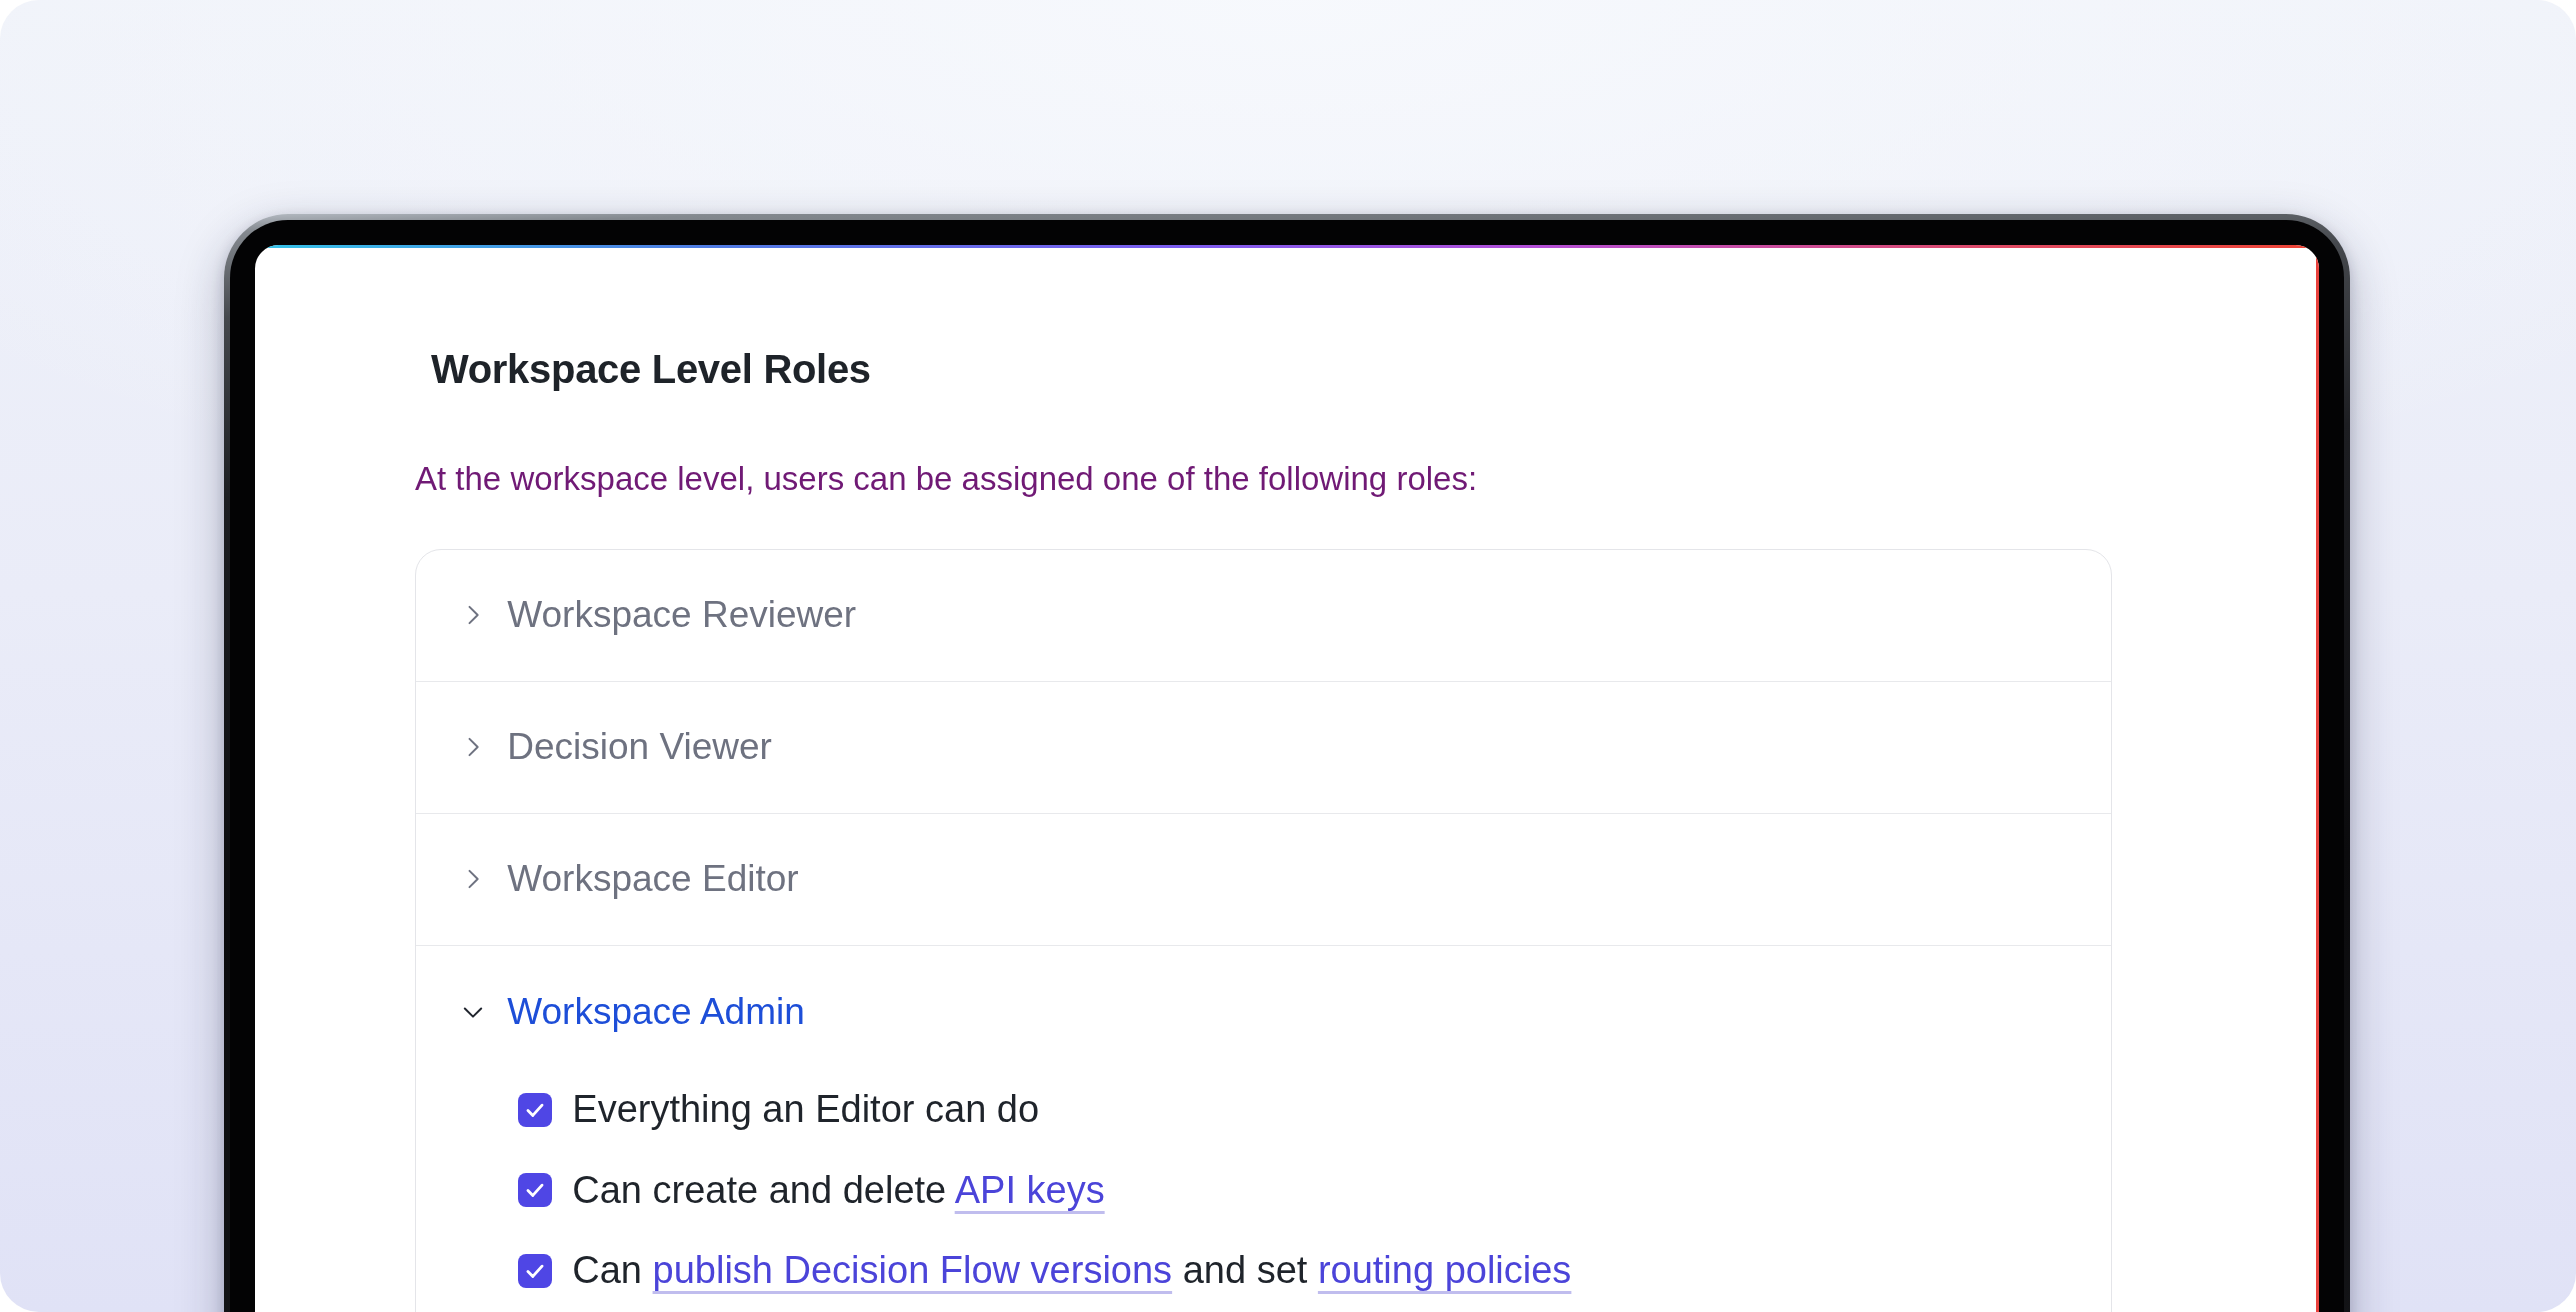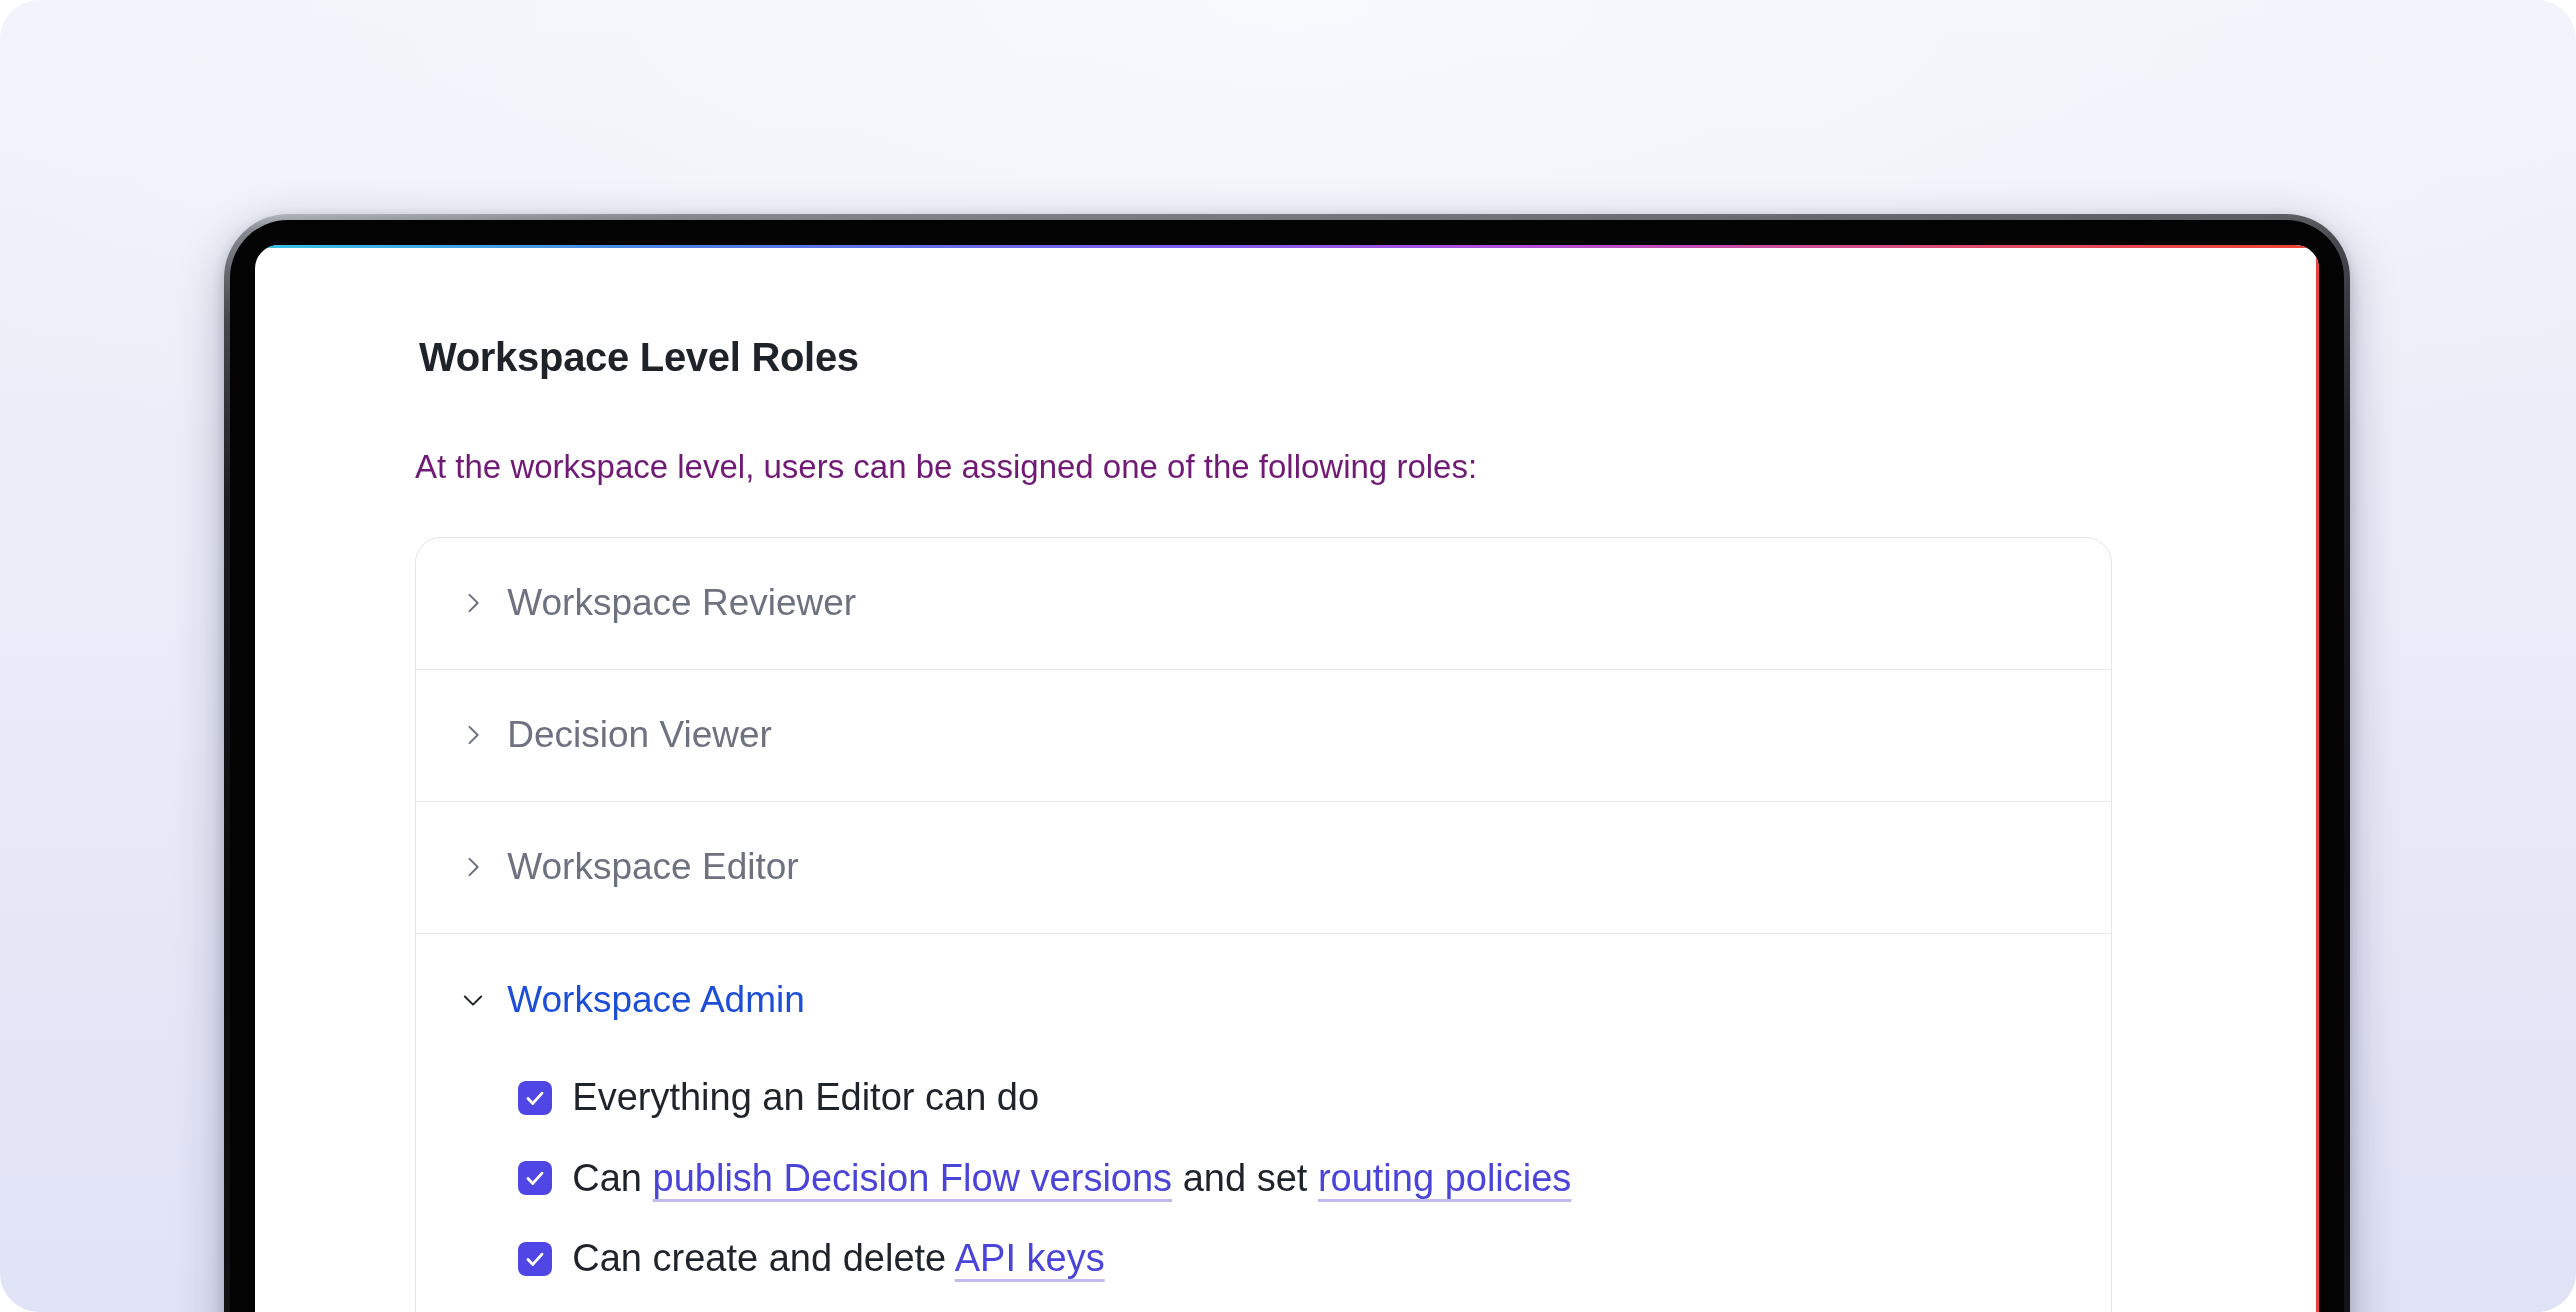--- a/index.html
+++ b/index.html
@@ -54,7 +54,7 @@
   .screen-content { padding: 83px 0 0 160px; }
 
   .page-title {
-    margin: 4px;
+    margin: 16px;
     font-size: 40px;
     line-height: 1.25;
     font-weight: 700;

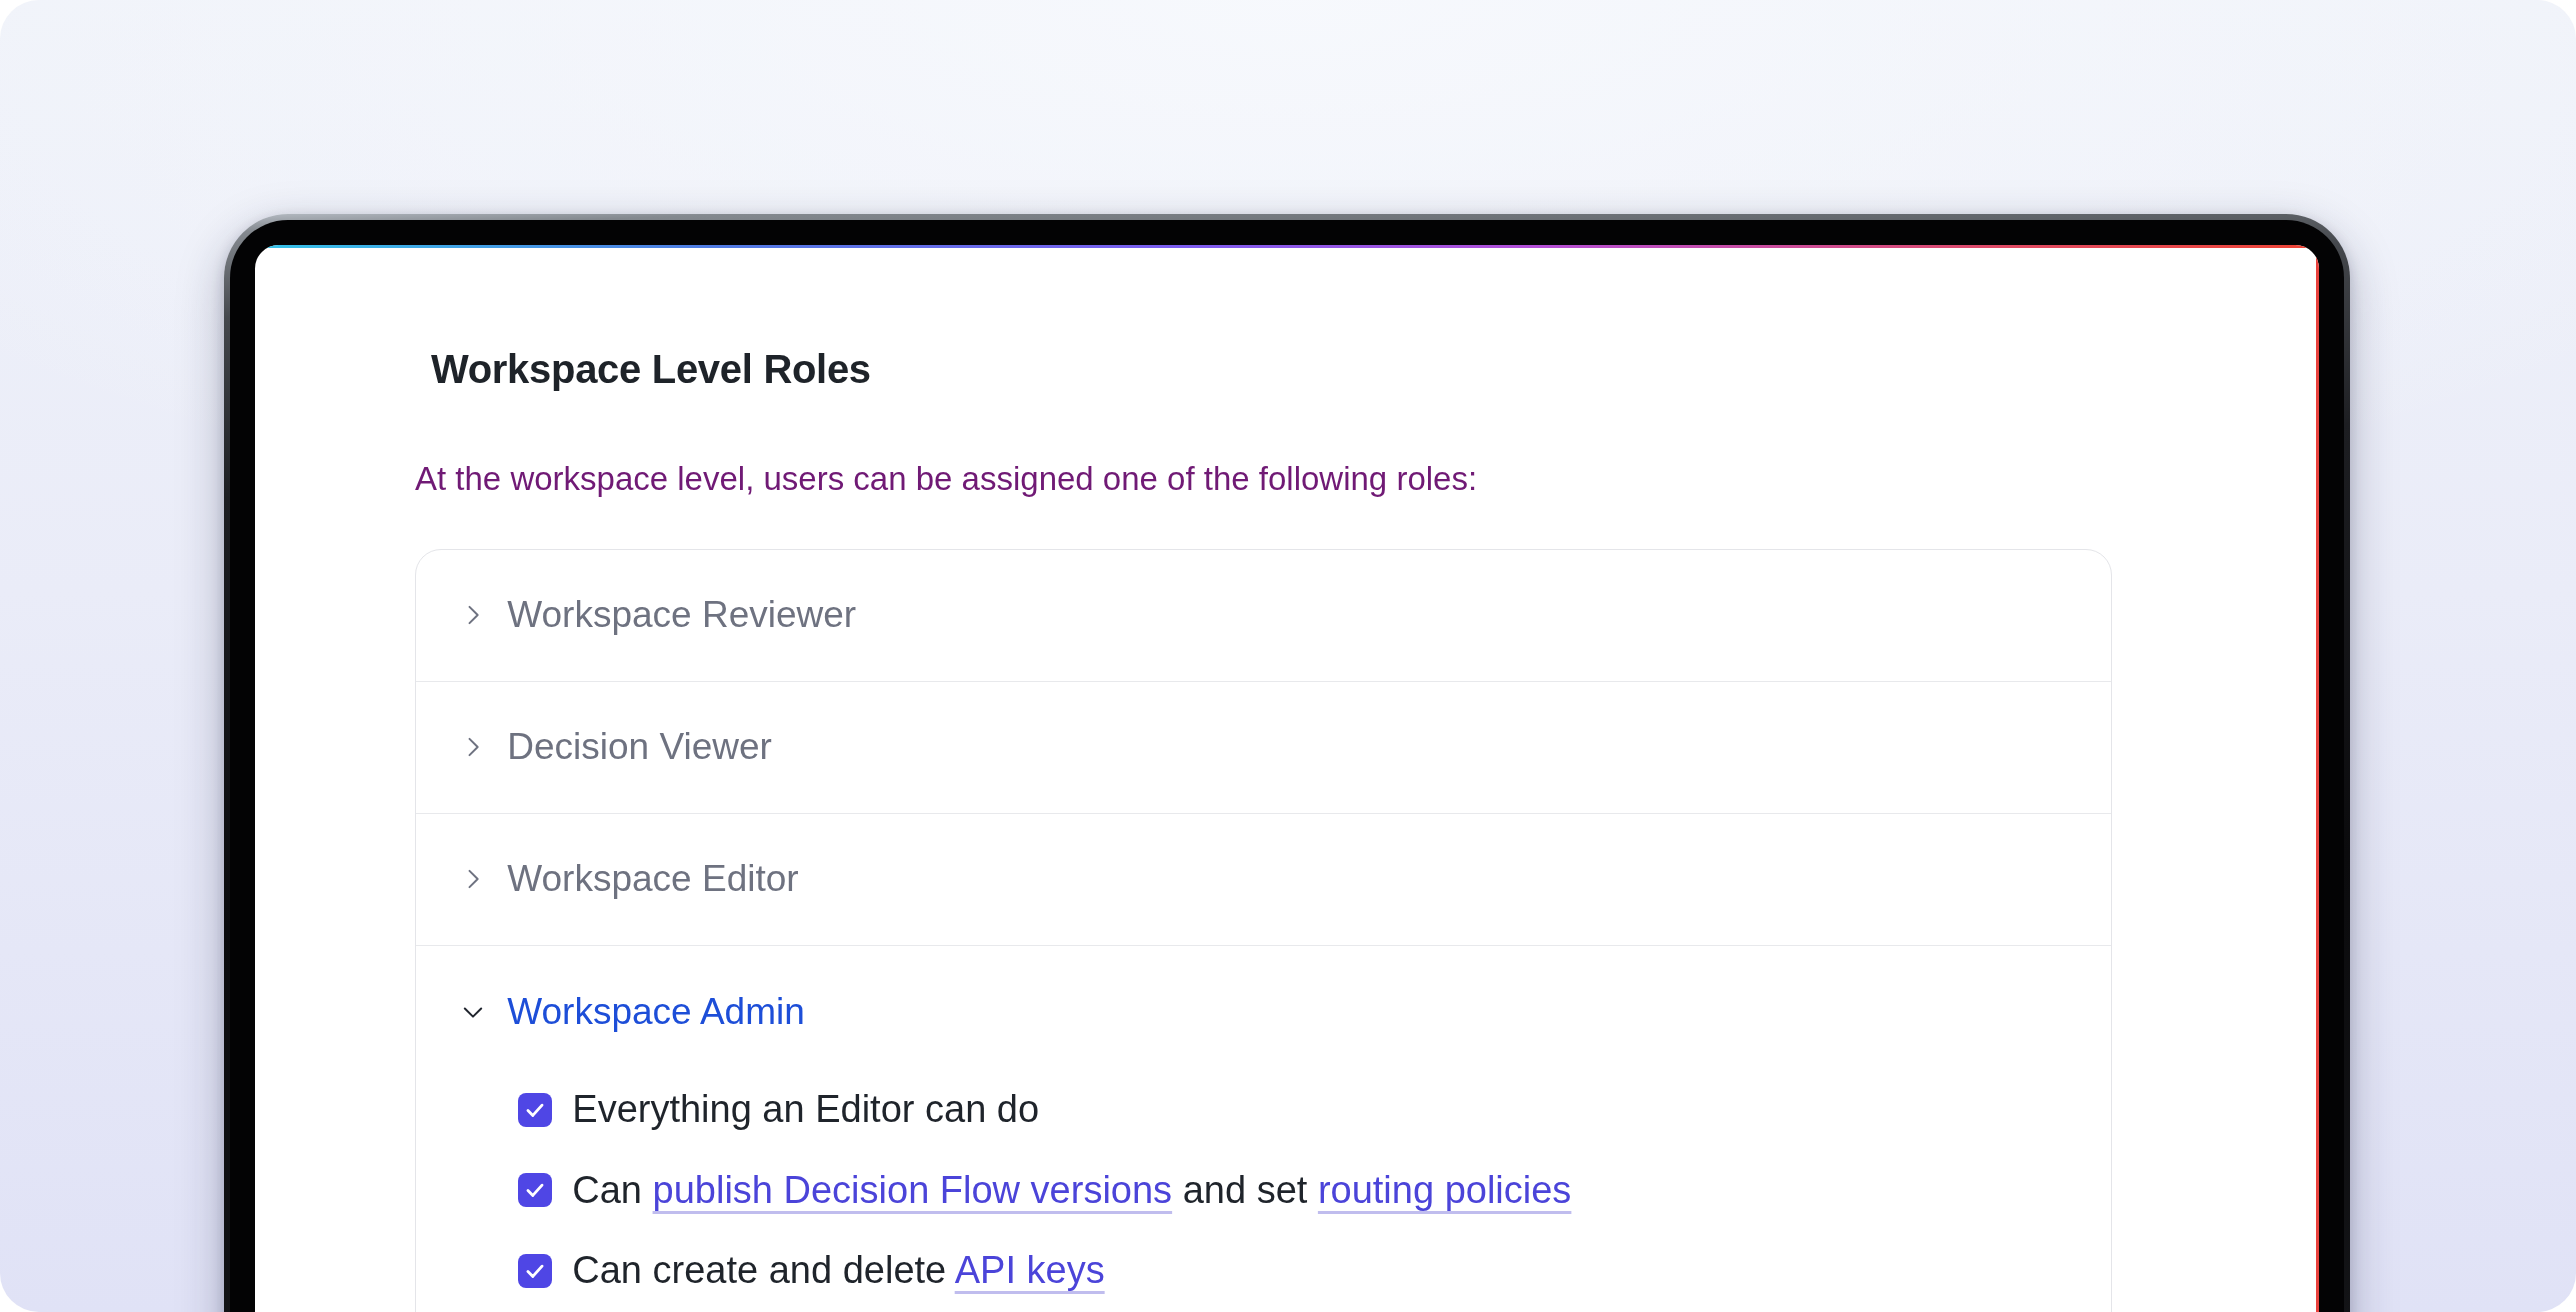--- a/index.html
+++ b/index.html
@@ -205,16 +205,16 @@
                         <polyline points="5.5 12.5 10 17 18.5 7.5"></polyline>
                       </svg>
                   </span>
+                  <span class="perm-text"><span>Can create and delete </span><a>API keys</a></span>
+                </div>
+
+                <div class="perm-item">
+                  <span class="checkbox">
+                    <svg viewBox="0 0 24 24" fill="none" stroke="#ffffff" stroke-width="2.6" stroke-linecap="round" stroke-linejoin="round">
+                        <polyline points="5.5 12.5 10 17 18.5 7.5"></polyline>
+                      </svg>
+                  </span>
                   <span class="perm-text"><span>Can </span><a>publish Decision Flow versions</a><span> and set </span><a>routing policies</a></span>
-                </div>
-
-                <div class="perm-item">
-                  <span class="checkbox">
-                    <svg viewBox="0 0 24 24" fill="none" stroke="#ffffff" stroke-width="2.6" stroke-linecap="round" stroke-linejoin="round">
-                        <polyline points="5.5 12.5 10 17 18.5 7.5"></polyline>
-                      </svg>
-                  </span>
-                  <span class="perm-text"><span>Can create and delete </span><a>API keys</a></span>
                 </div>
 
                 <div class="perm-item">

